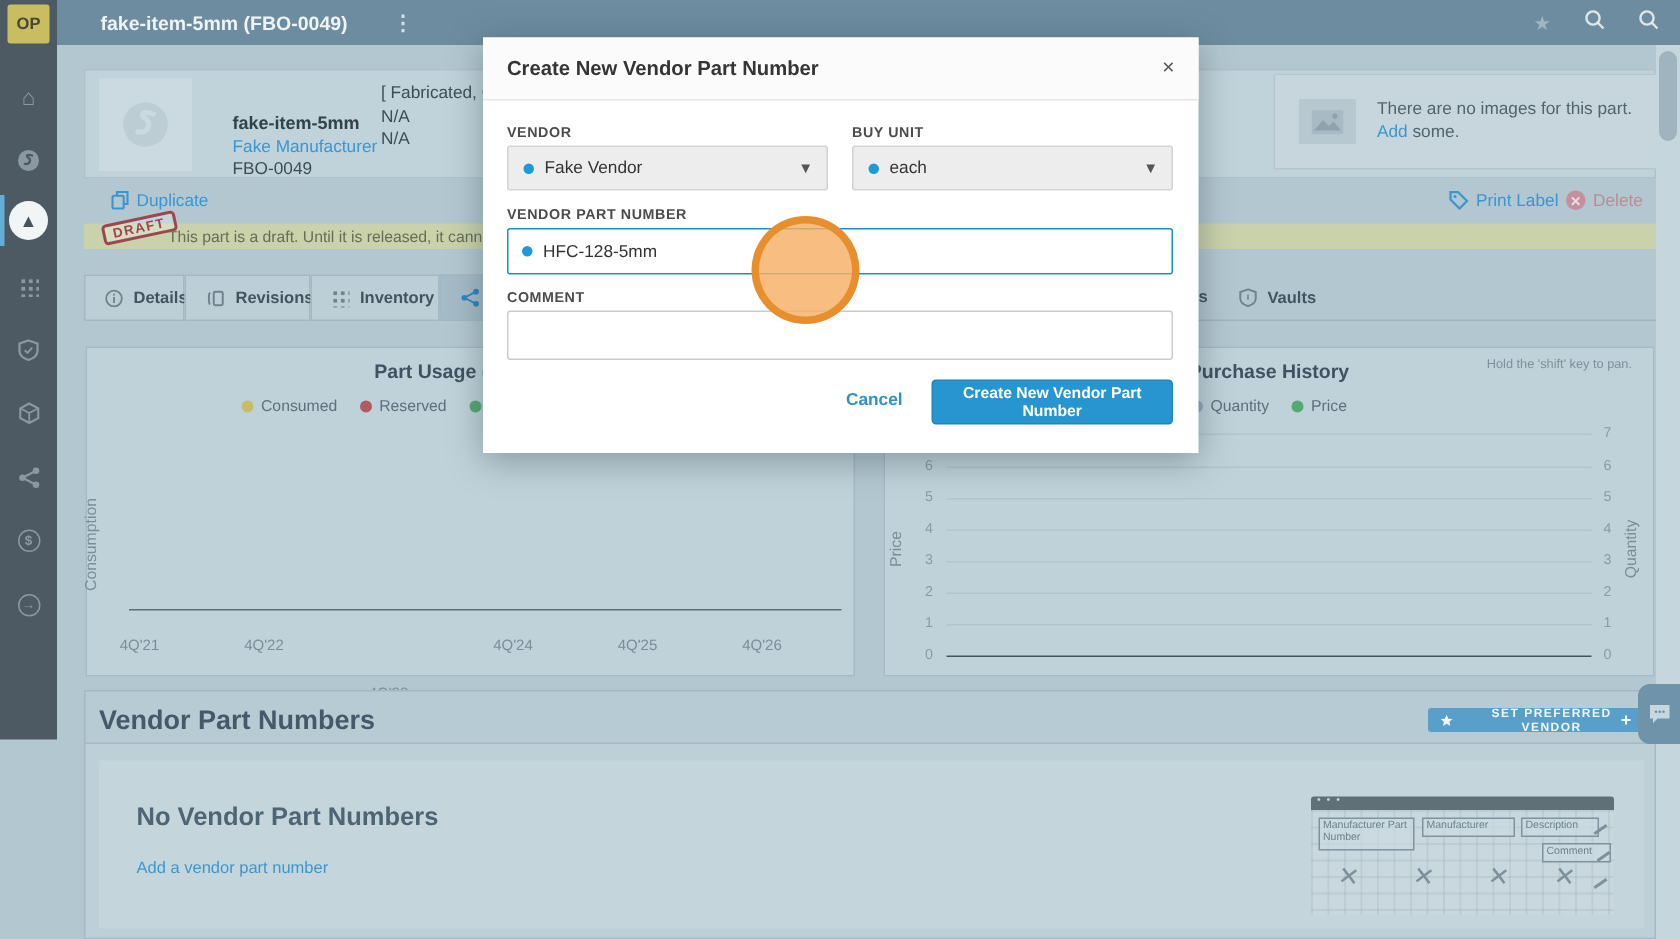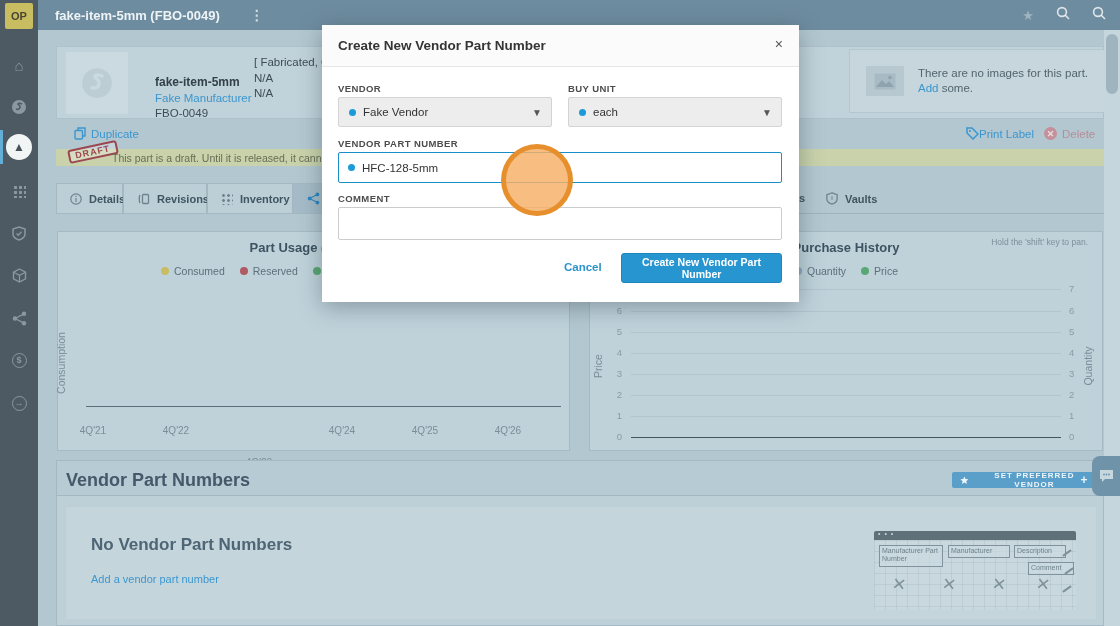--- a/index.html
+++ b/index.html
@@ -7,7 +7,7 @@
   .screen { position:relative; width:1120px; height:626px; background:#b3c7d1; overflow:hidden; font-family:"Liberation Sans",sans-serif; }
 
   
-  .sidebar { position:absolute; left:0; top:0; width:38px; height:626px; background:#4d5a63; z-index:5; }
+  .sidebar { position:absolute; left:0; top:0; width:38px; height:493px; background:#4d5a63; z-index:5; }
   .logo-badge { position:absolute; left:5px; top:3px; width:28px; height:26px; background:#c9bd62; color:#4a4632; font-weight:bold; font-size:11px; display:flex; align-items:center; justify-content:center; border-radius:2px; }
   .side-ic { position:absolute; left:0; width:38px; height:30px; display:flex; align-items:center; justify-content:center; color:#8a98a2; font-size:15px; }
   .side-ic svg { display:block; }

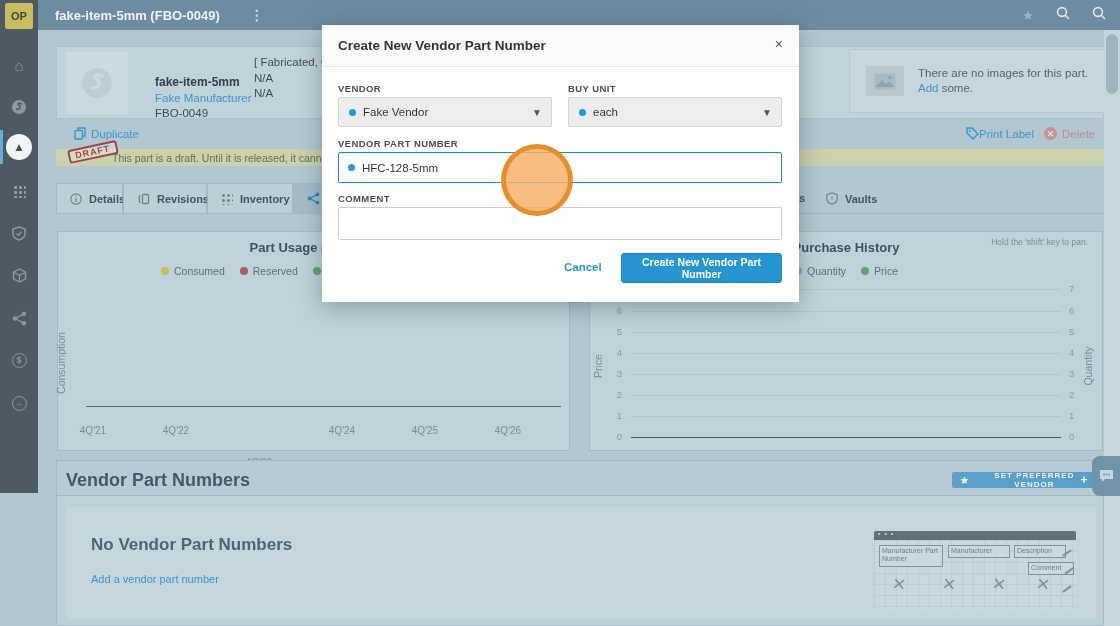--- a/index.html
+++ b/index.html
@@ -18,7 +18,7 @@
   .circle-glyph { width:15px; height:15px; border:1.5px solid #8a98a2; border-radius:50%; display:flex; align-items:center; justify-content:center; font-size:9px; font-weight:bold; }
 
   
-  .topbar { position:absolute; left:38px; top:0; width:1082px; height:30px; background:#6e8ca0; display:flex; align-items:center; z-index:4; }
+  .topbar { position:absolute; left:38px; top:0; width:1082px; height:30px; background:#6e8ca0; display:flex; align-items:center; z-index:4;padding-left:12px; }
   .tb-title { color:#eef3f5; font-size:13px; font-weight:bold; margin-left:17px; }
   .tb-kebab { color:#d3dde3; font-size:14px; font-weight:bold; margin-left:30px; cursor:pointer; }
   .tb-right { position:absolute; right:14px; display:flex; gap:22px; align-items:center; }

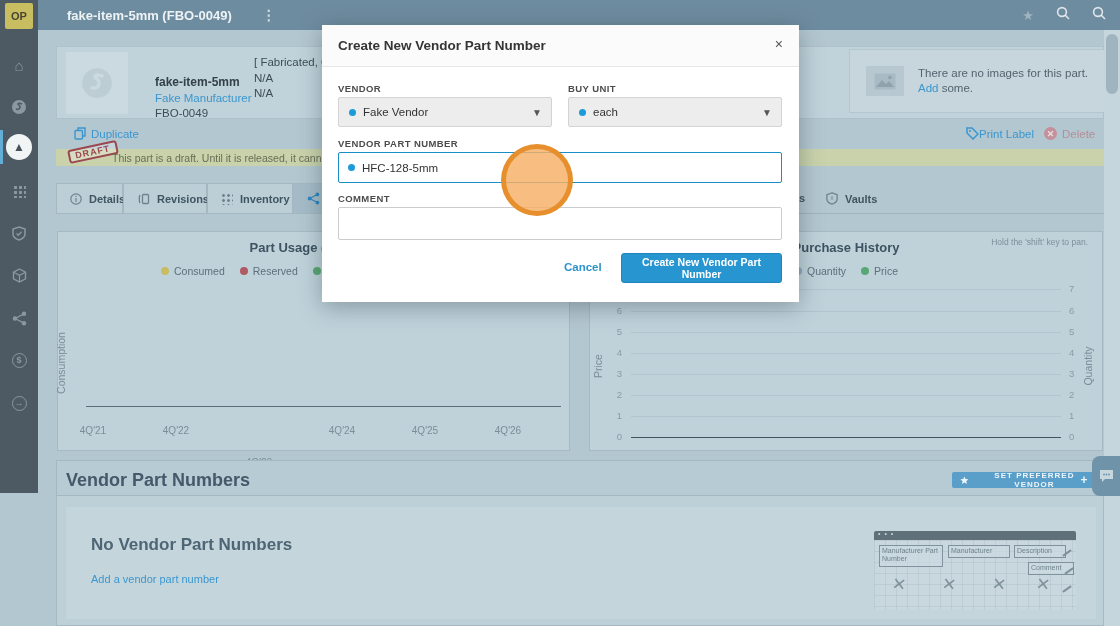--- a/index.html
+++ b/index.html
@@ -39,7 +39,7 @@
   
   .action-row { position:absolute; left:56px; top:127px; width:1048px; height:18px; font-size:11.5px; }
   .dup-link { position:absolute; left:18px; display:flex; gap:5px; align-items:center; color:#3b96ce; cursor:pointer; }
-  .print-link { position:absolute; left:910px; display:flex; gap:0; align-items:center; color:#3b96ce; cursor:pointer; }
+  .print-link { position:absolute; left:910px; display:flex; gap:5px; align-items:center; color:#3b96ce; cursor:pointer; }
   .del-link { position:absolute; left:988px; display:flex; gap:5px; align-items:center; color:#b68d97; cursor:pointer; }
   .del-x { width:13px; height:13px; border-radius:50%; background:#c3909b; color:#e9dfe1; font-size:9px; display:flex; align-items:center; justify-content:center; font-weight:bold; }
 

